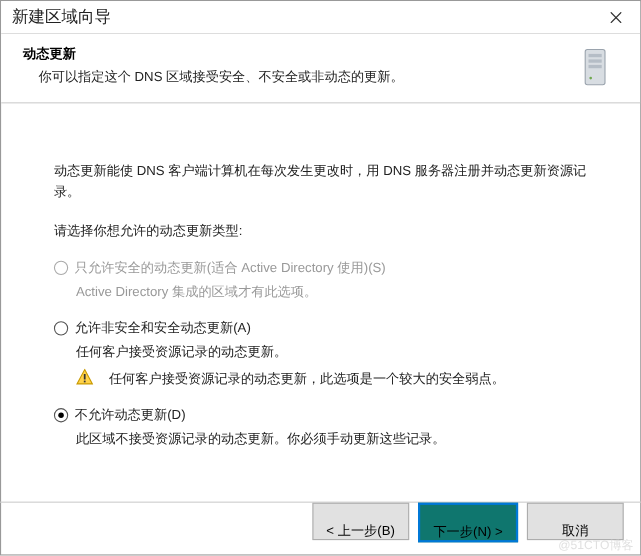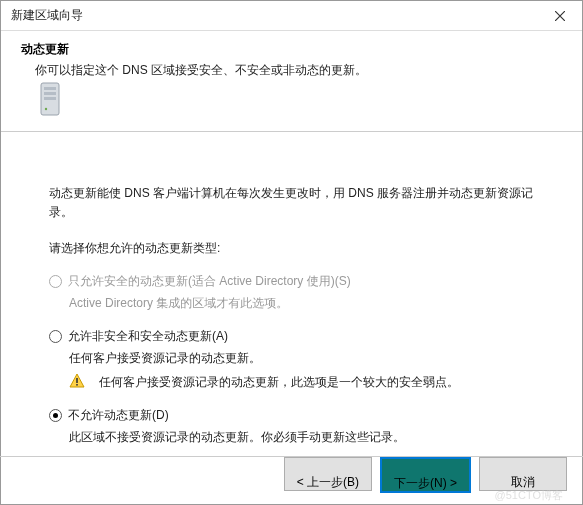--- a/index.html
+++ b/index.html
@@ -21,7 +21,7 @@
       background: #fff;
       border-bottom: 1px solid #ddd;
     }
-    .titlebar-title { font-size: 12px; color: #222; }
+    .titlebar-title { font-size: 15px; color: #222; }
     .close-btn {
       width: 45px;
       height: 30px;

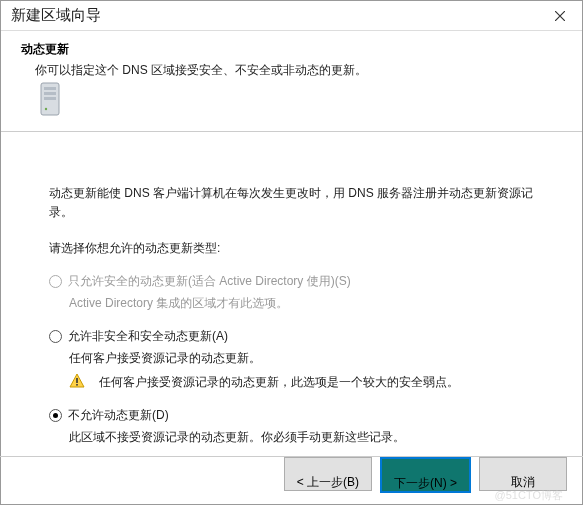--- a/index.html
+++ b/index.html
@@ -38,7 +38,6 @@
       align-items: flex-start;
       border-bottom: 1px solid #ccc;
       background: #fff;
-      flex-direction: column;
     }
     .header-text { flex: 1; }
     .header-title { font-weight: bold; font-size: 12px; color: #000; margin-bottom: 4px; }

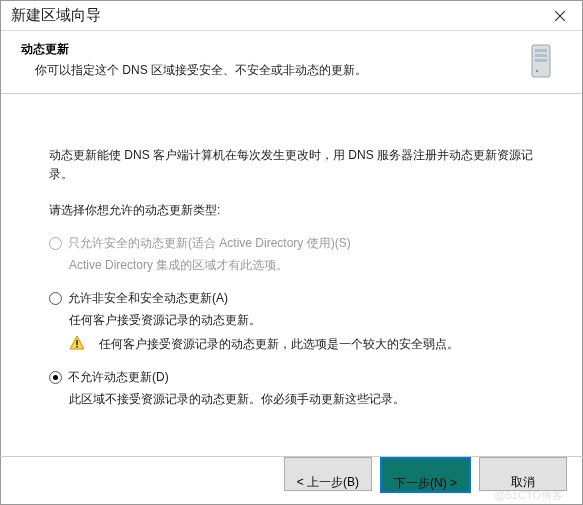--- a/index.html
+++ b/index.html
@@ -95,7 +95,7 @@
     }
     .watermark {
       position: absolute;
-      bottom: 2px; right: 20px;
+      bottom: 2px; right: 7px;
       color: #ccc; font-size: 11px;
       opacity: 0.6;
     }

